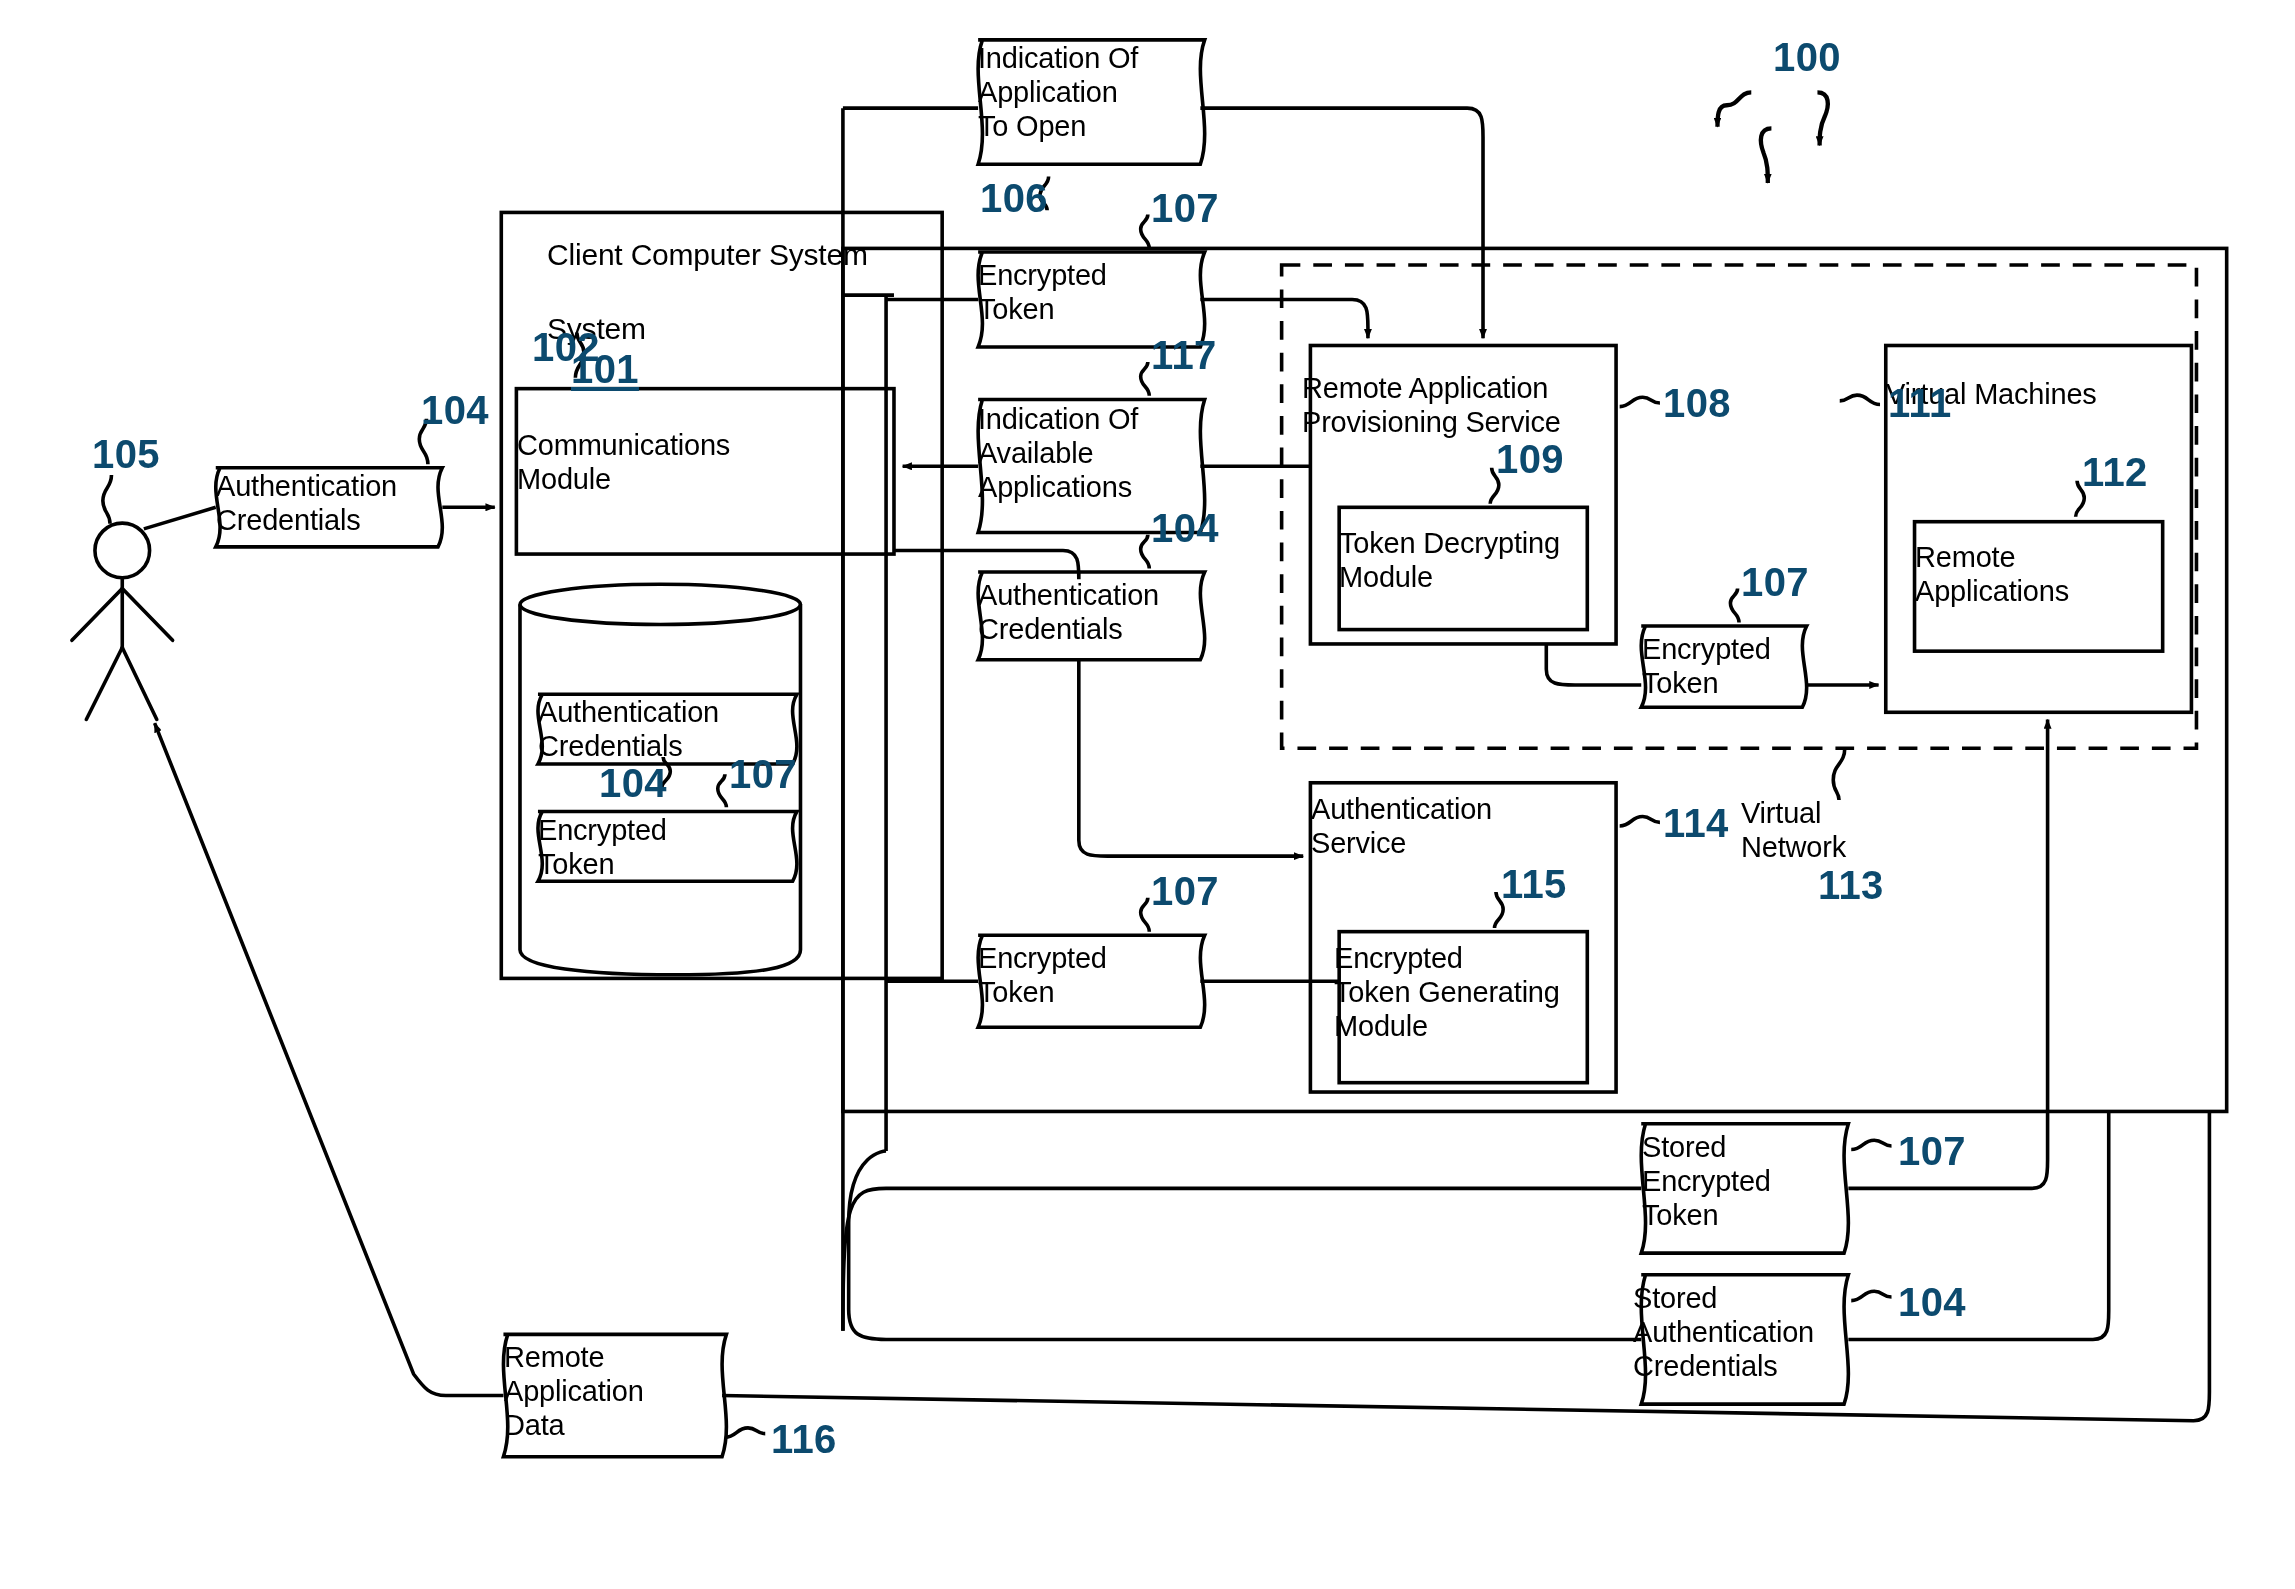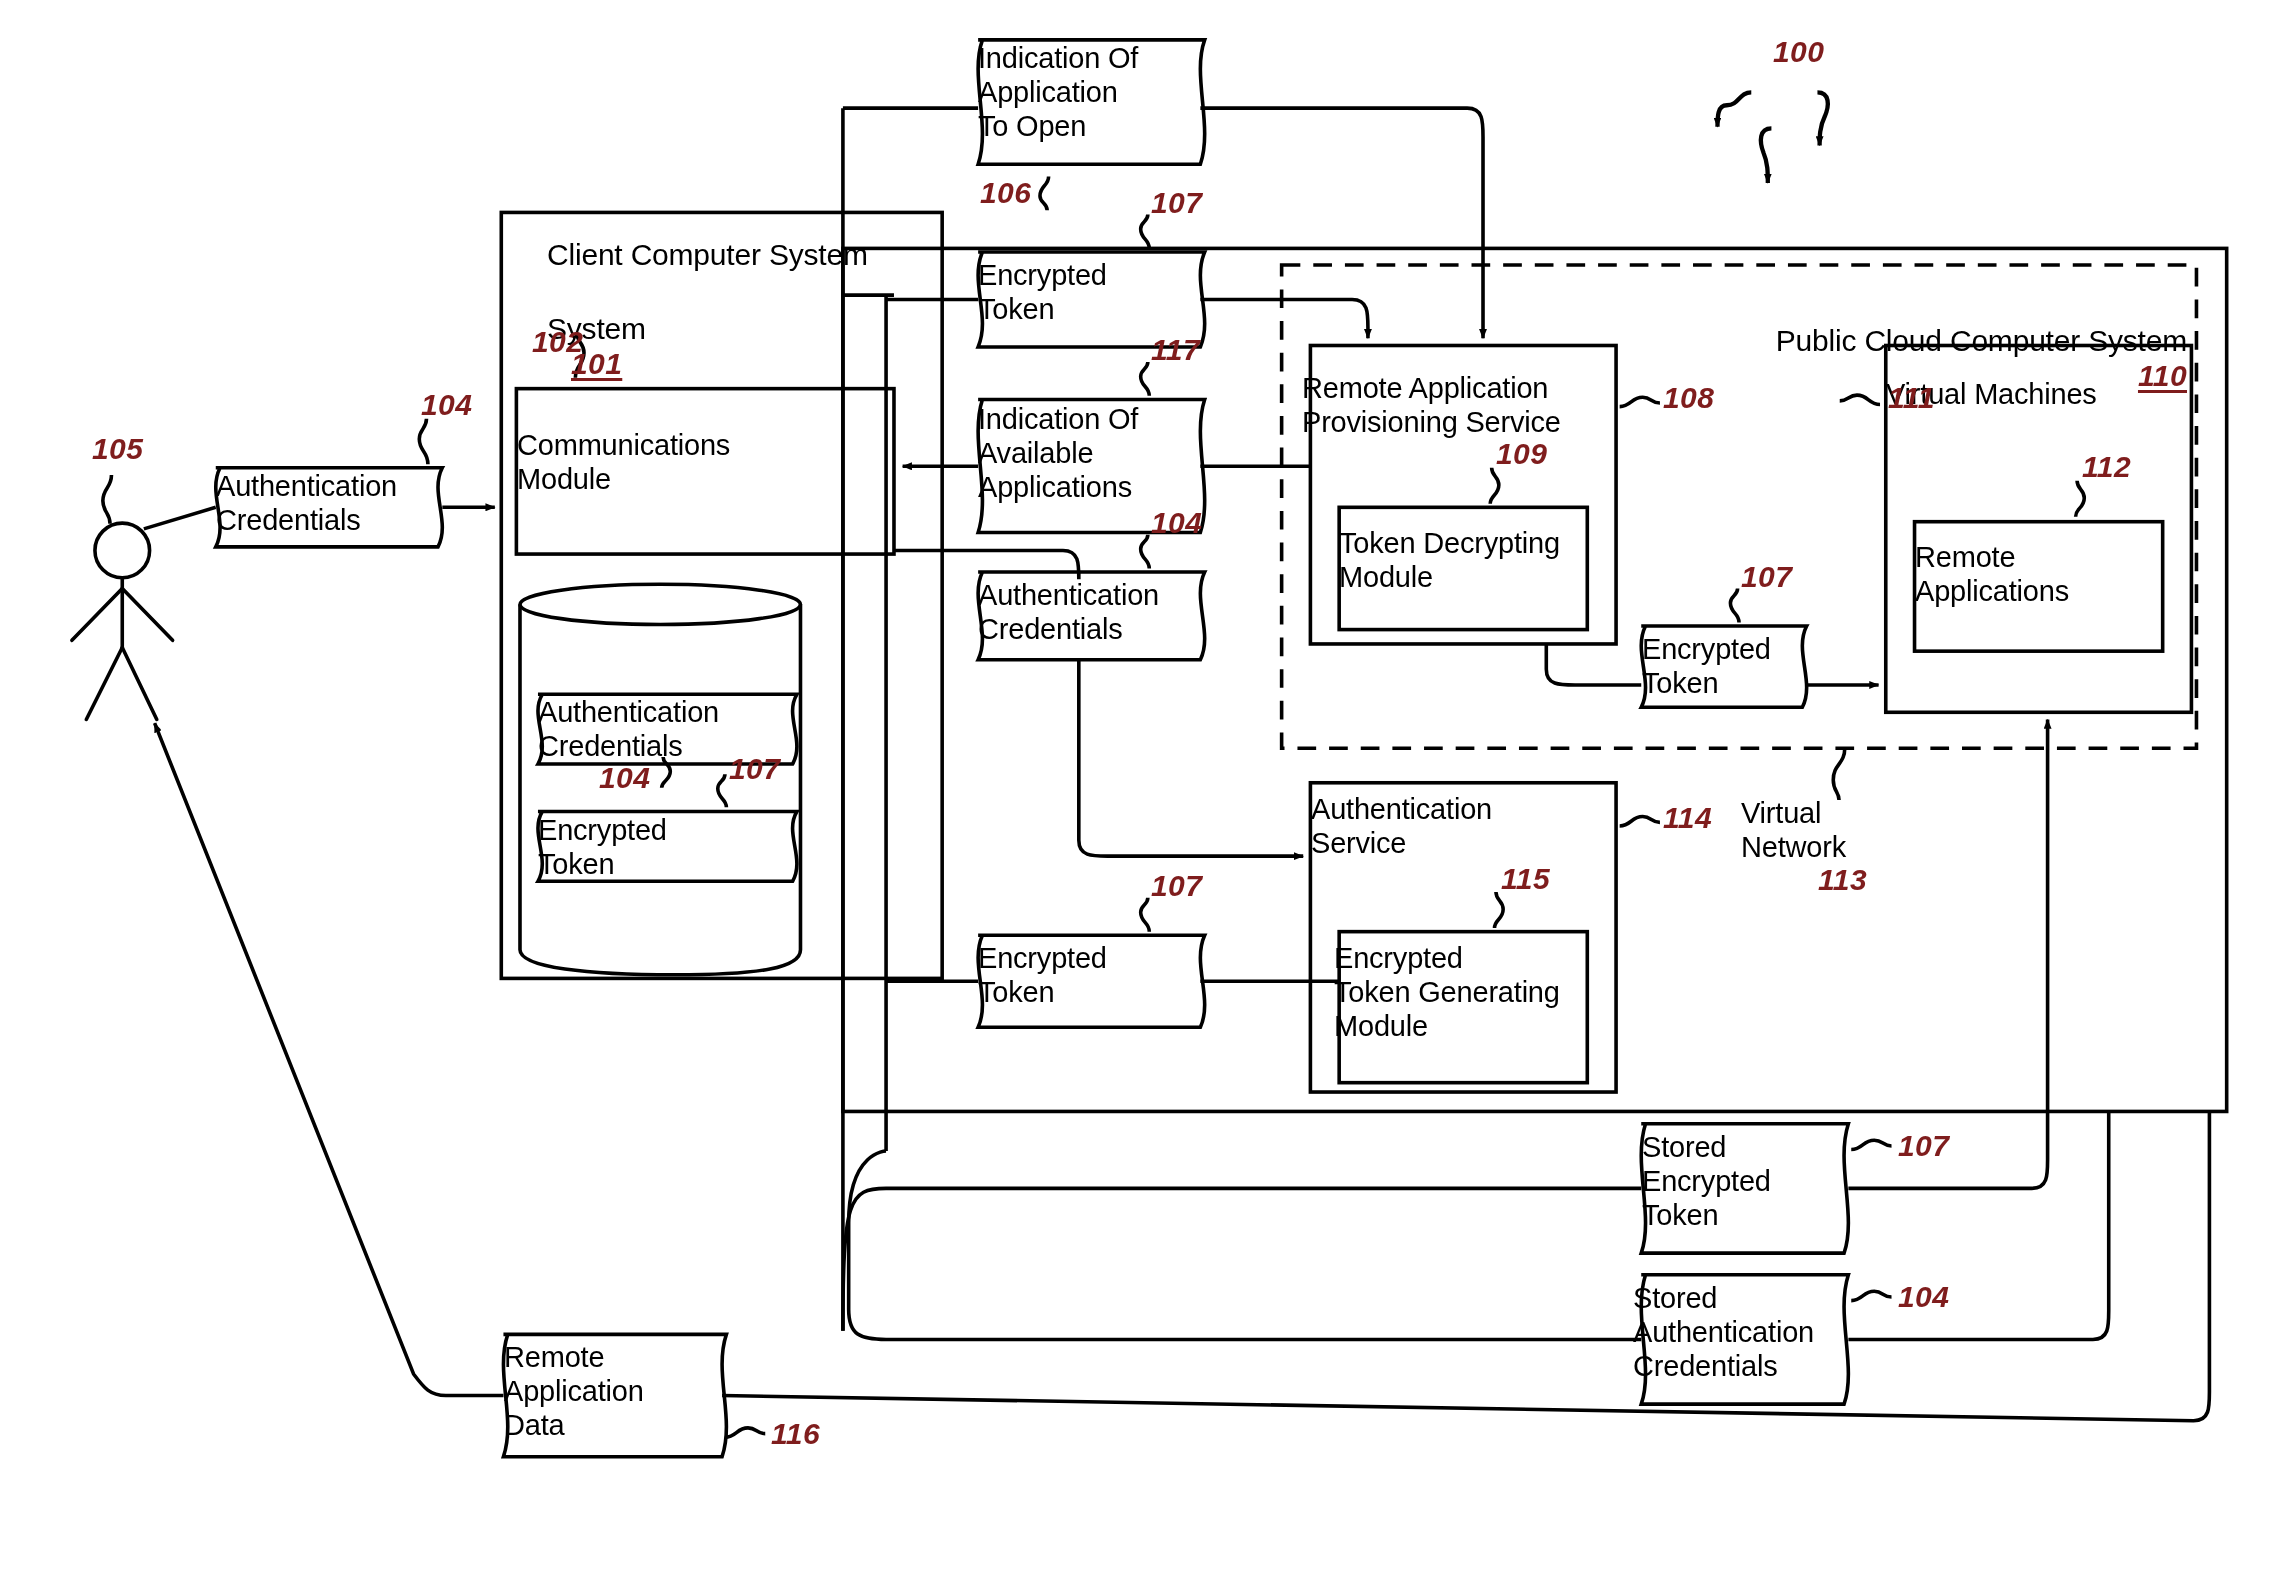--- a/index.html
+++ b/index.html
@@ -24,11 +24,10 @@
   }
   .ref{
     position:absolute;
-    color:#7f1d1d;
+    color:#0c4a6e;
     font-family:"Liberation Sans", sans-serif;
-    font-style:italic;
     font-weight:bold;
-    font-size:30px;
+    font-size:40px;
     letter-spacing:0.4px;
   }
   .underlined{ text-decoration:underline; text-underline-offset:3.6px; }

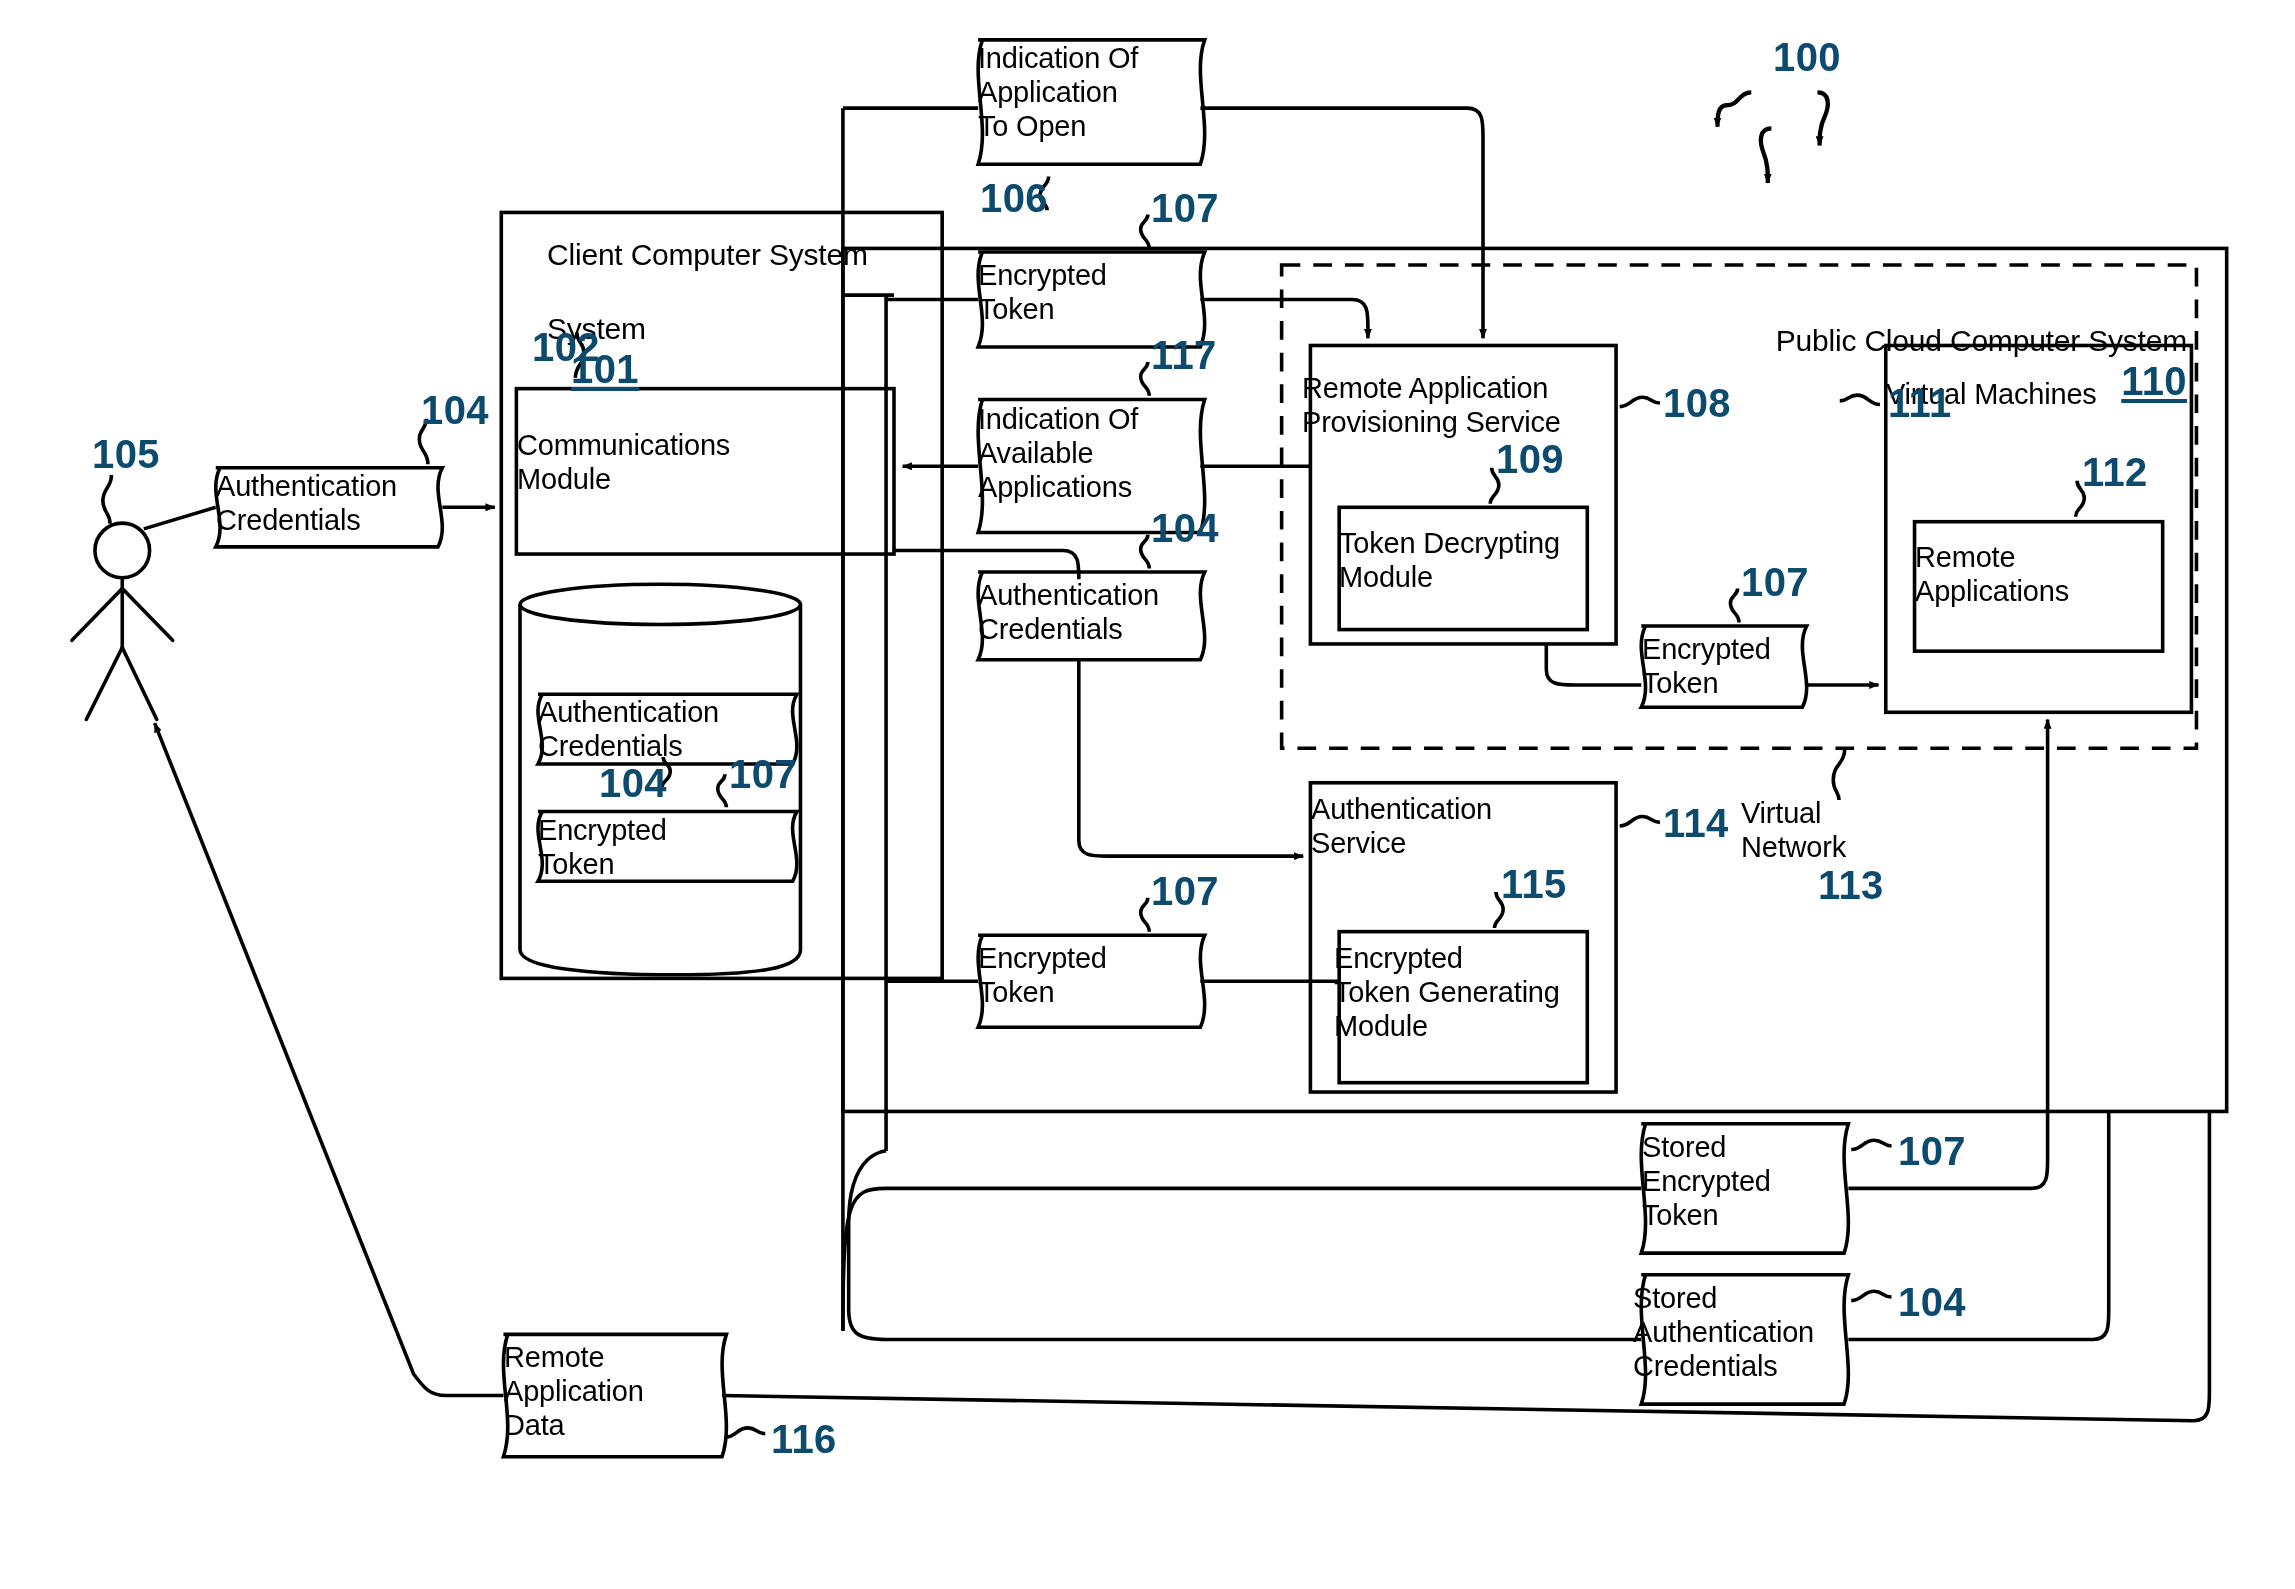--- a/index.html
+++ b/index.html
@@ -246,10 +246,6 @@
 Token</div>
 <div class="ref" style="left:1151px;top:869px;">107</div>
 
-<div class="lbl ttl" style="left:1640px;top:288px;width:547px;text-align:right;">
-  <span>Public Cloud Computer System</span>
-  <span class="ref underlined" style="position:static;margin-left:11.5px;">110</span>
-</div>
 
 <div class="lbl" style="left:1302px;top:356px;width:324px;margin-top:16px;">Remote Application
 Provisioning Service</div>

